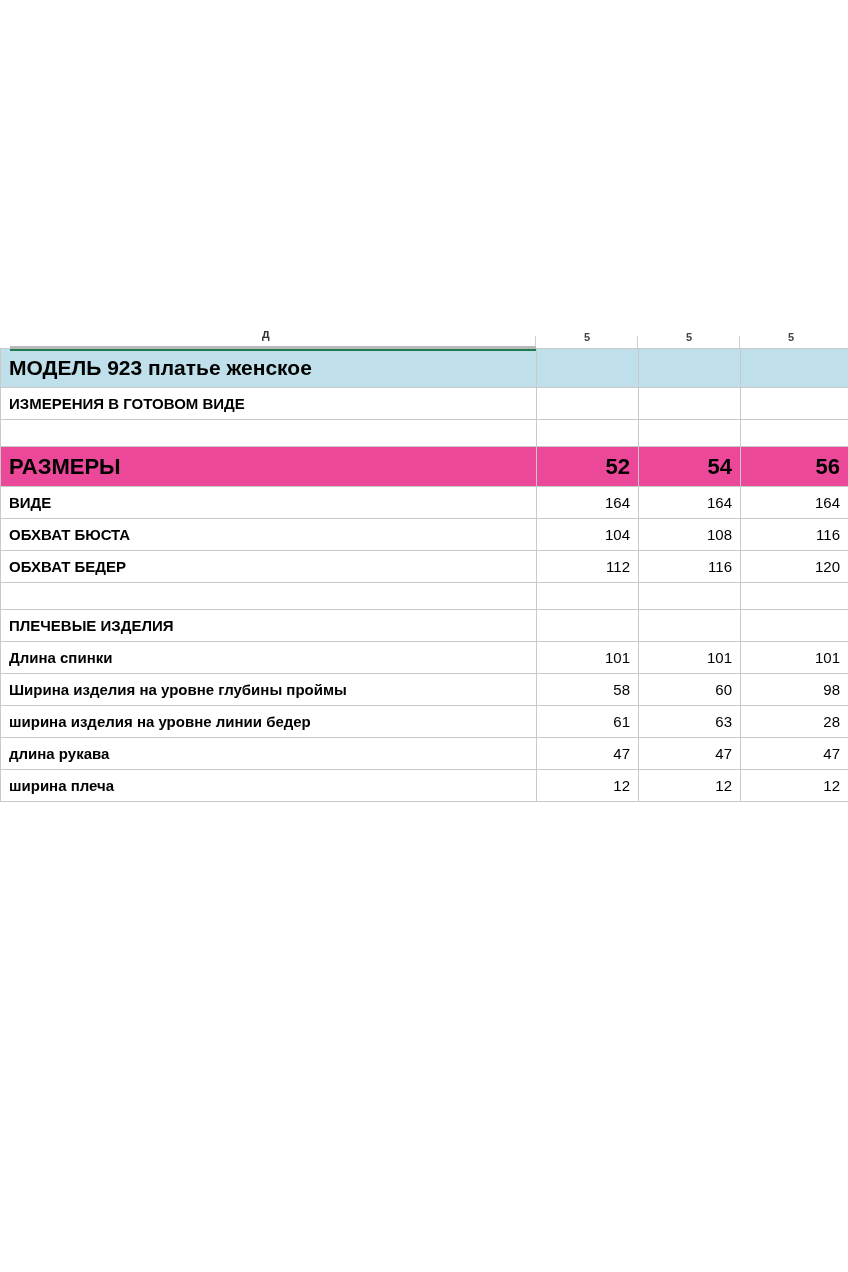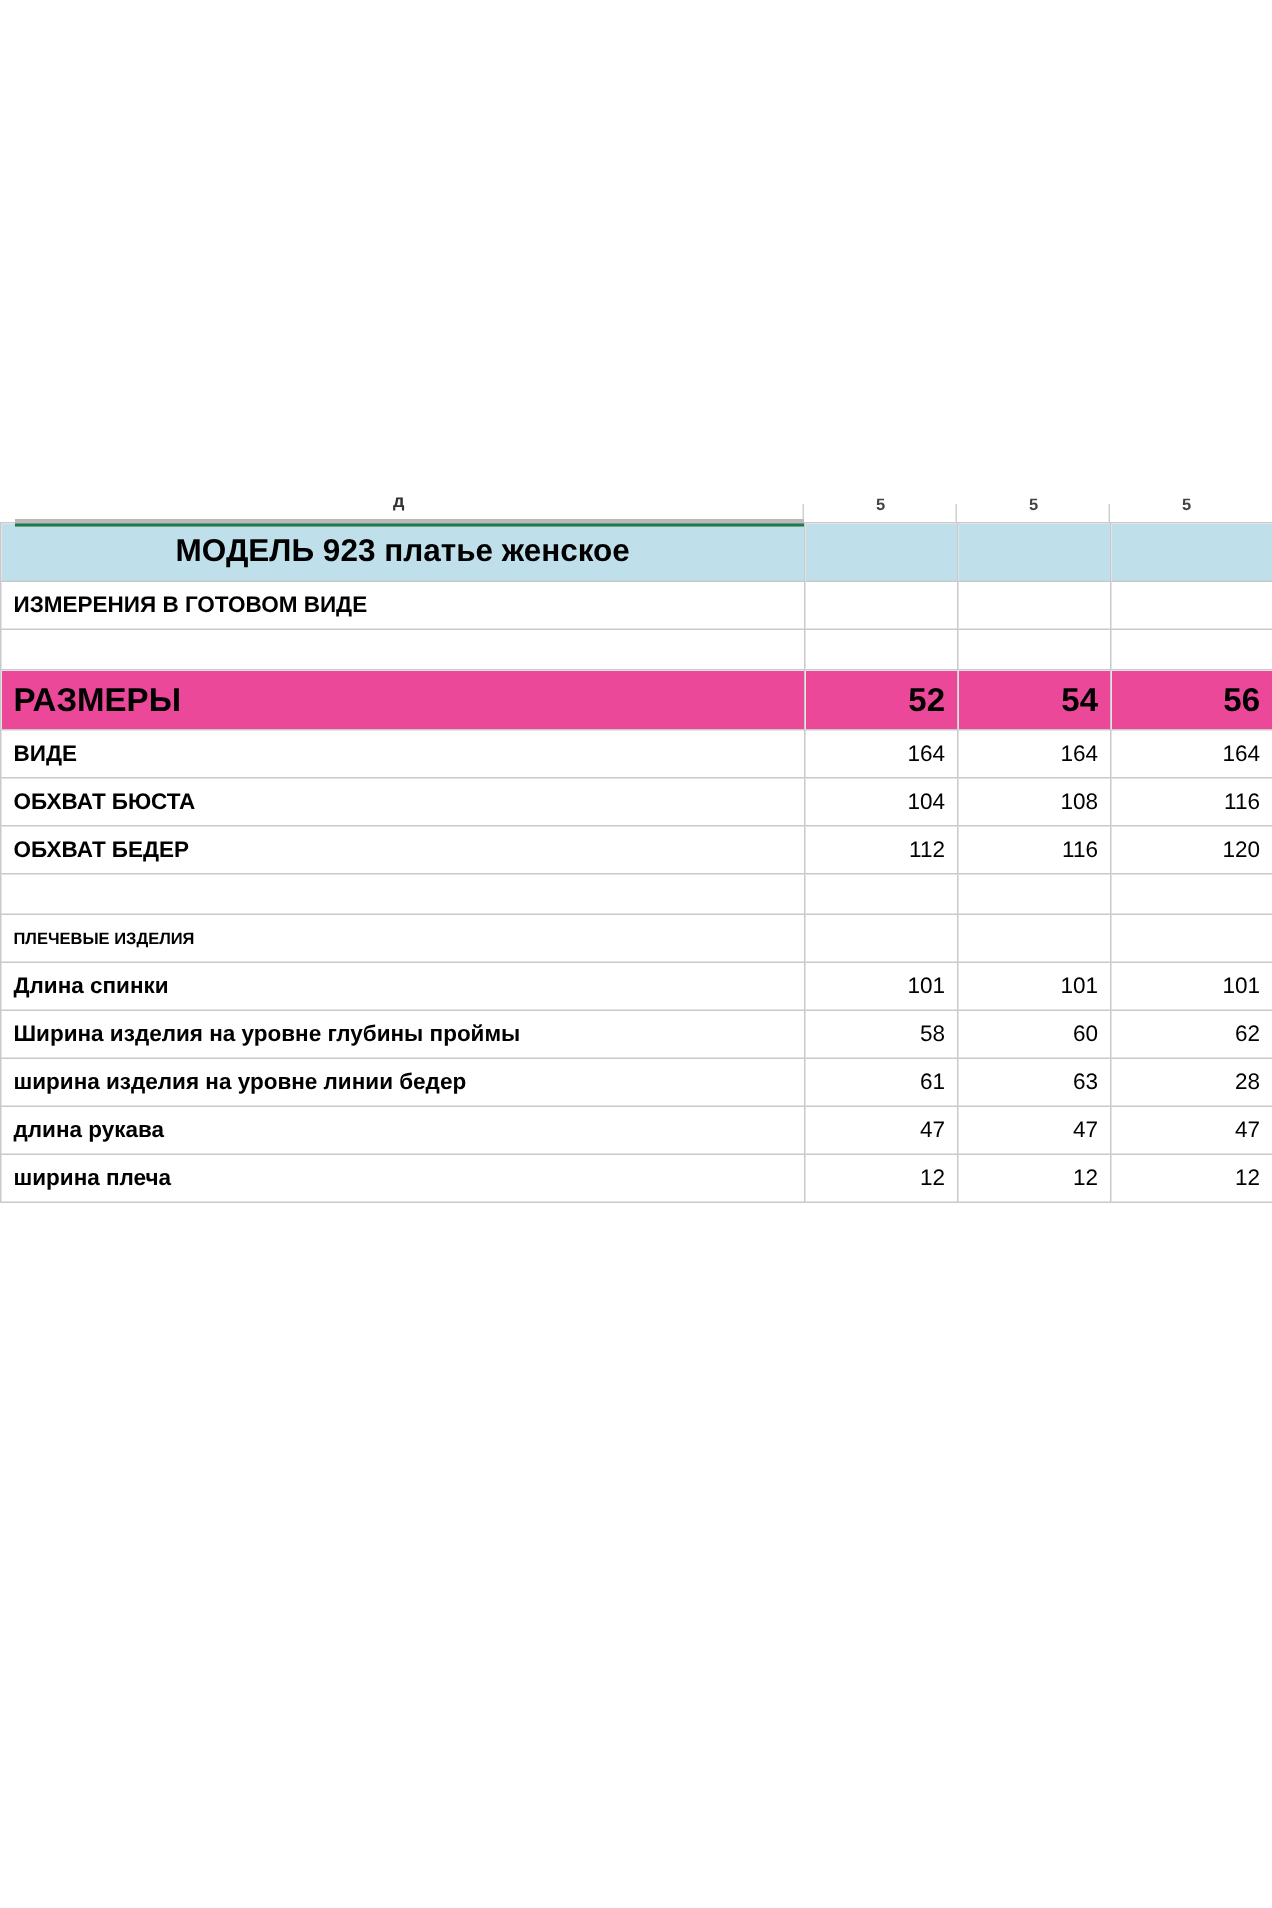--- a/index.html
+++ b/index.html
@@ -97,7 +97,7 @@
     height: 38px;
     border-left: none;
   }
-  tr.title td.first { border-left: 1px solid #c9c9c9; text-align: center; }
+  tr.title td.first { border-left: 1px solid #c9c9c9; }
 
   tr.subtitle td {
     font-weight: bold;

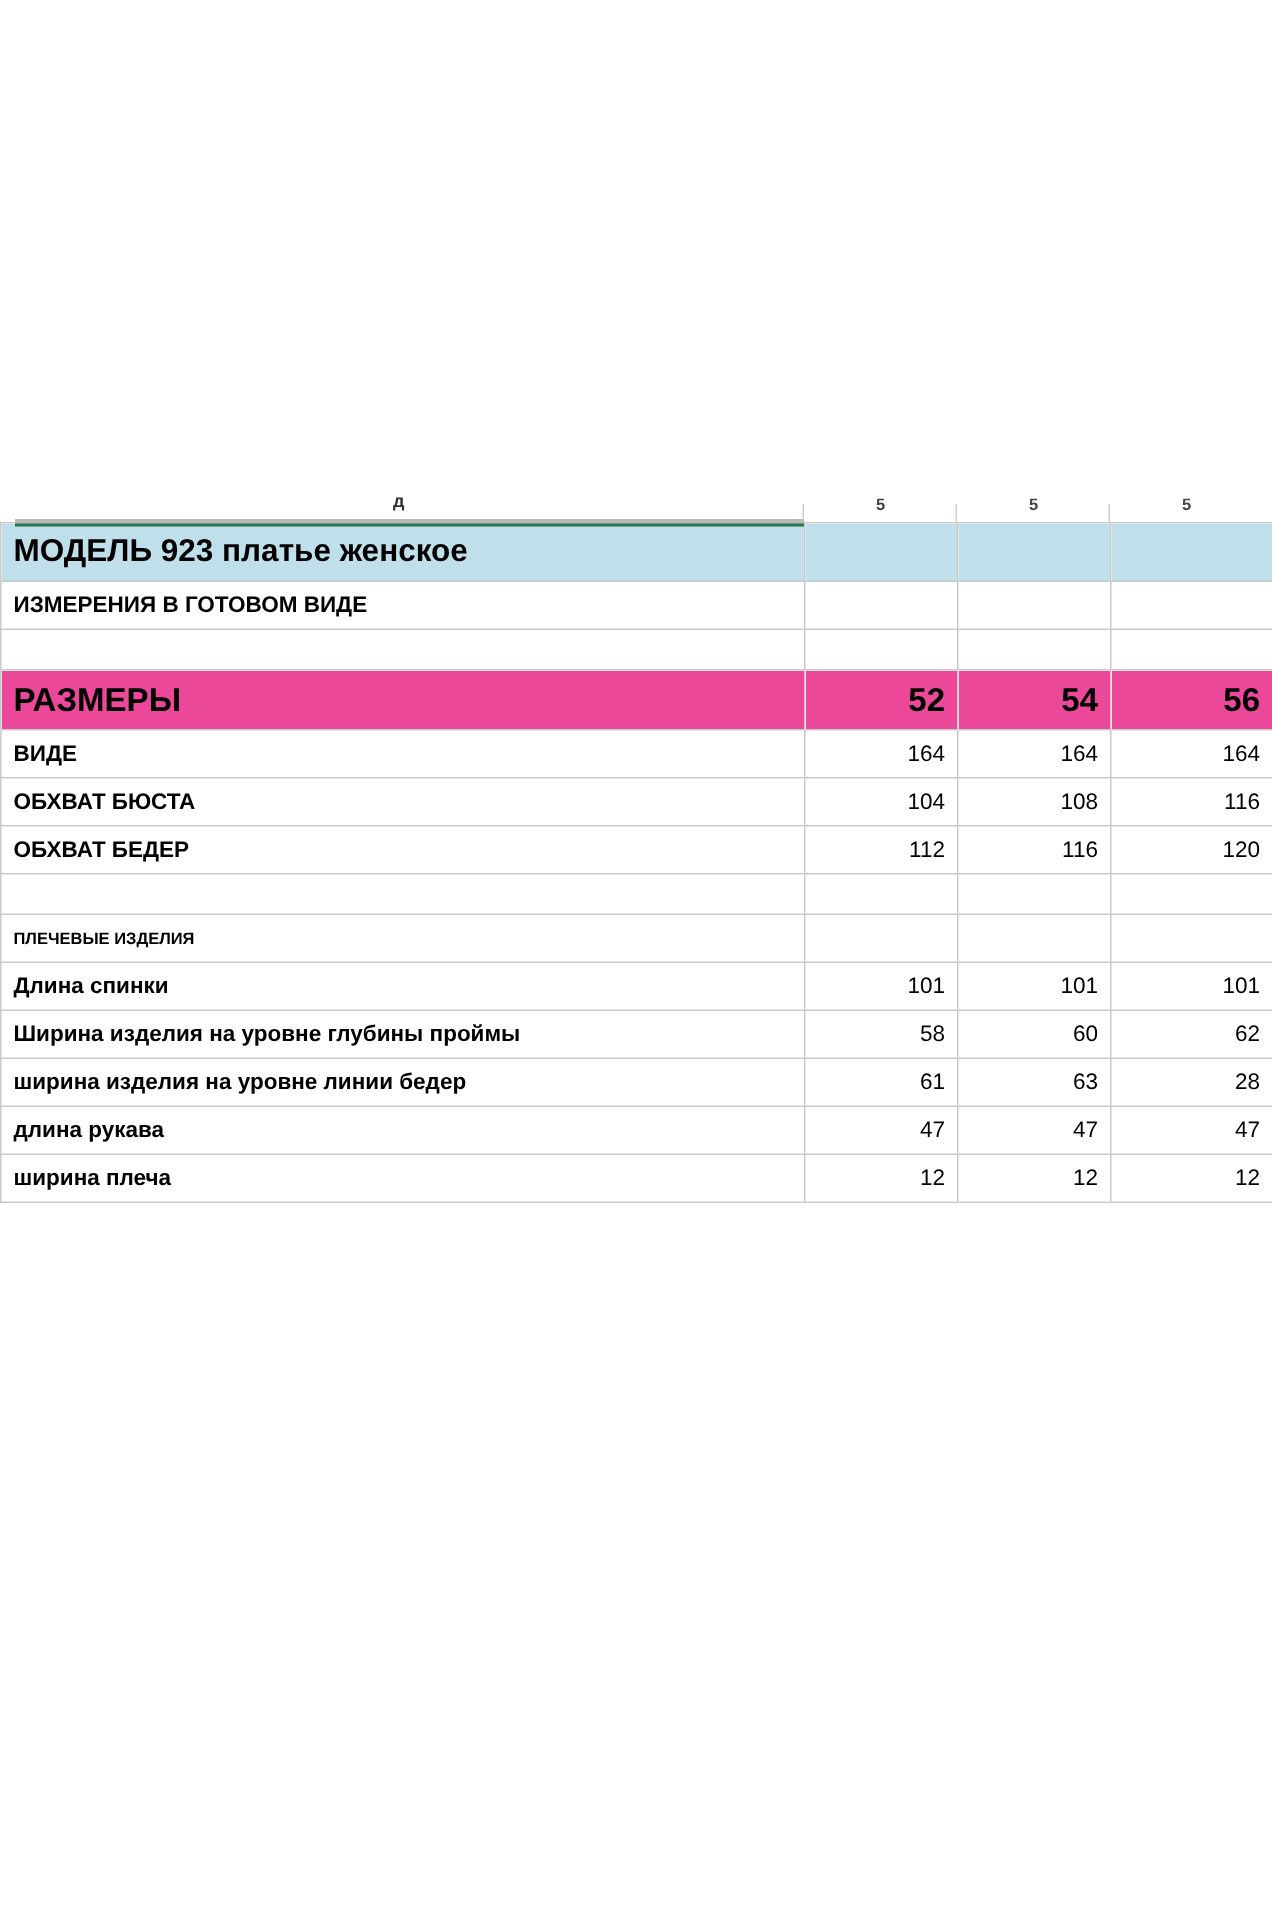--- a/index.html
+++ b/index.html
@@ -119,7 +119,7 @@
   tr.row td.label { font-weight: bold; font-size: 15px; }
   tr.row td.num { font-size: 15px; }
 
-  tr.section td.label { font-weight: bold; font-size: 11px; }
+  tr.section td.label { font-weight: bold; font-size: 15px; }
 
   
   table.grid tr td:first-child { border-left: 1px solid #c9c9c9; }

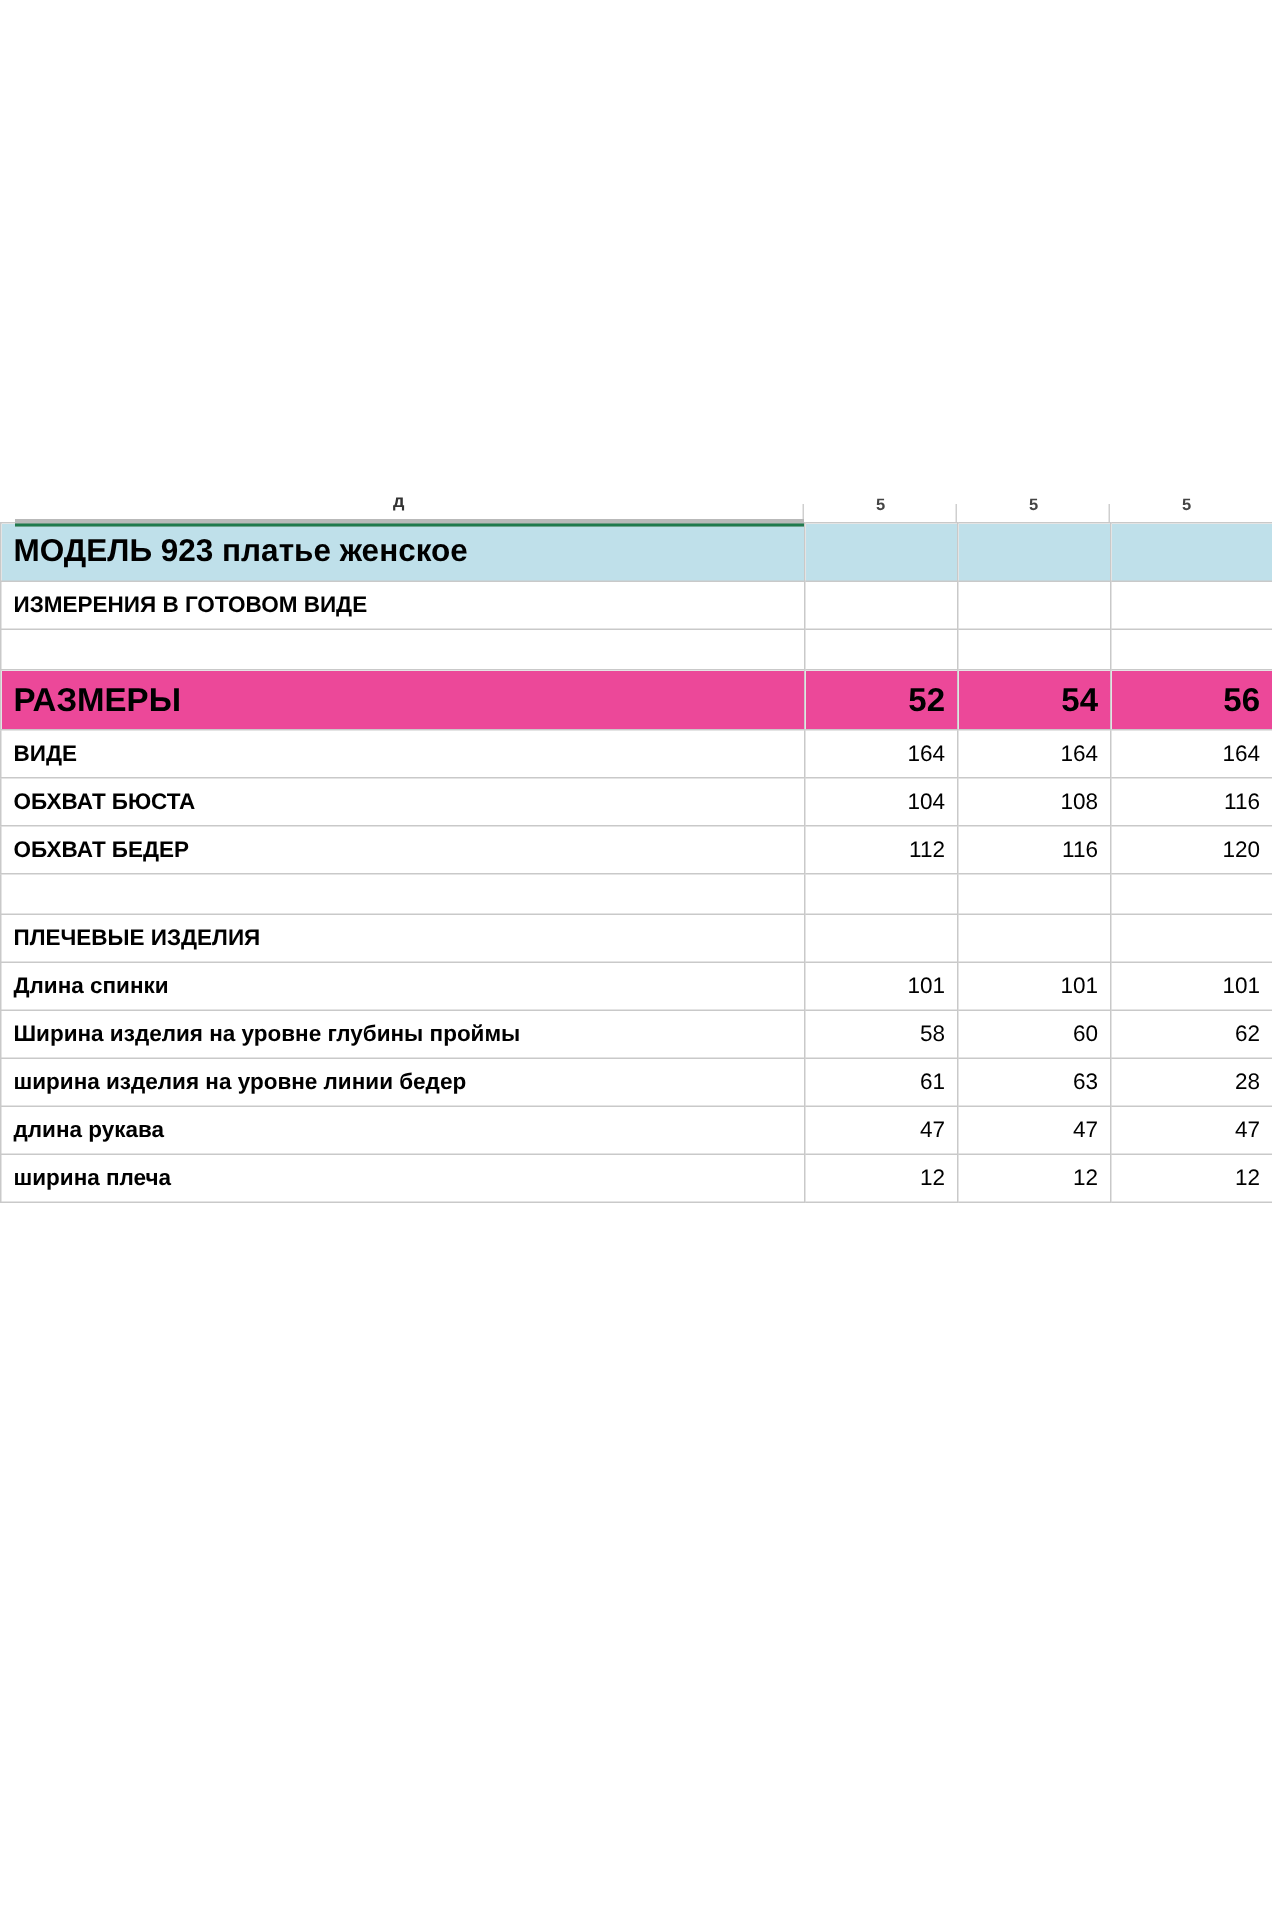--- a/index.html
+++ b/index.html
@@ -225,7 +225,7 @@
         <td class="label">Ширина изделия на уровне глубины проймы</td>
         <td class="num">58</td>
         <td class="num">60</td>
-        <td class="num">62</td>
+        <td class="num">98</td>
       </tr>
       <tr class="row">
         <td class="label">ширина изделия на уровне линии бедер</td>

